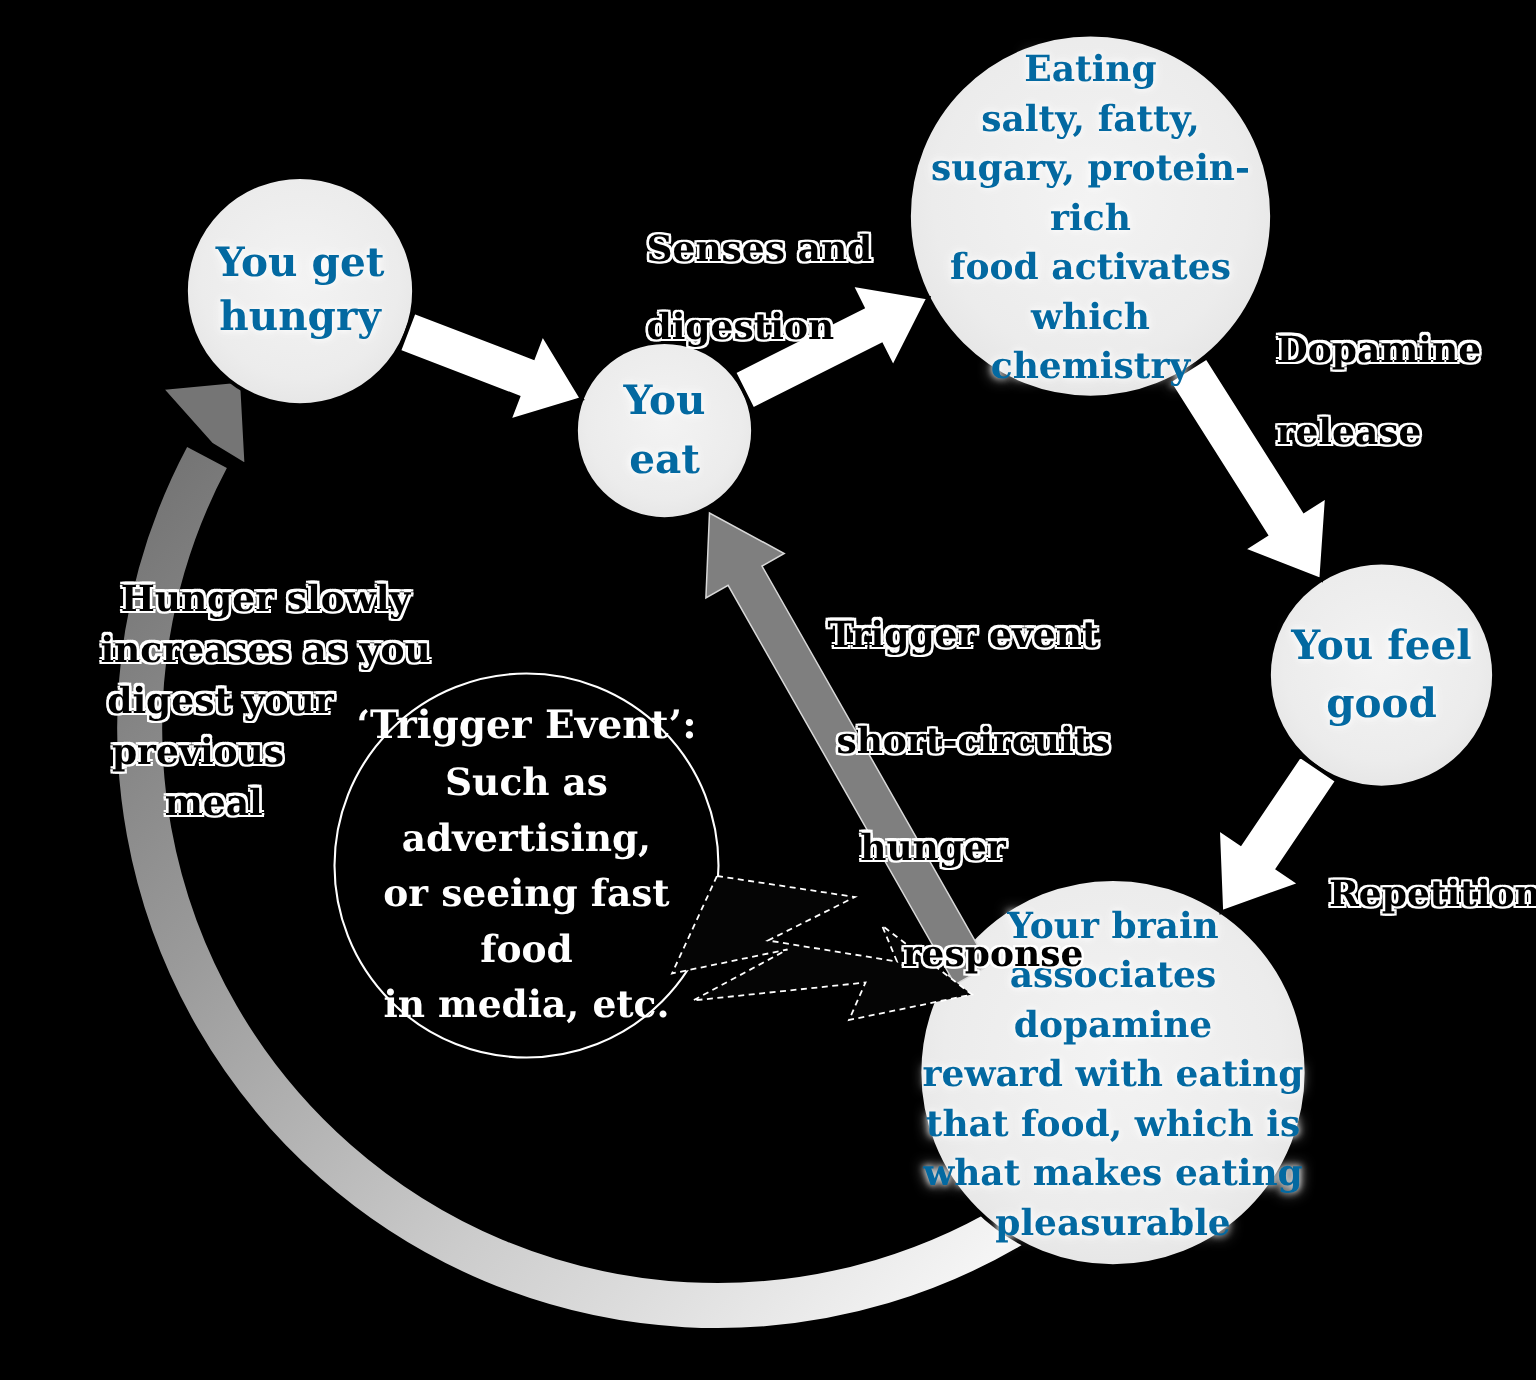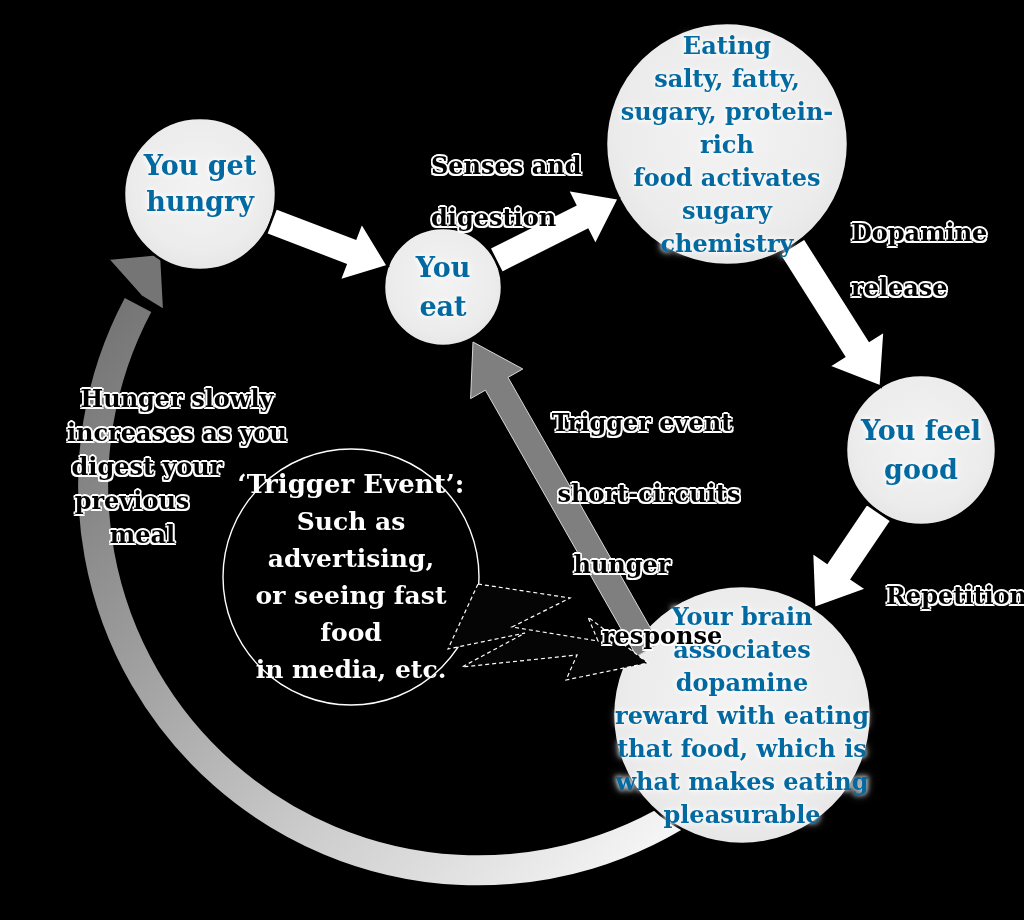--- a/index.html
+++ b/index.html
@@ -57,7 +57,7 @@
     <polygon points="478,584 570,598 512,627 598,641 588,617 648,663 566,680 577,655 462,667 525,633 448,649" fill="#050505" stroke="#ffffff" stroke-width="1.2" stroke-dasharray="4 3"></polygon>
   </svg>
 
-  <div class="txt node-text" style="left:124px;top:108px;width:152px;height:152px;font-size:27px;">
+  <div class="txt node-text" style="left:124px;top:118px;width:152px;height:152px;font-size:27px;">
     <span class="ln">You get</span>
     <span class="ln">hungry</span>
   </div>

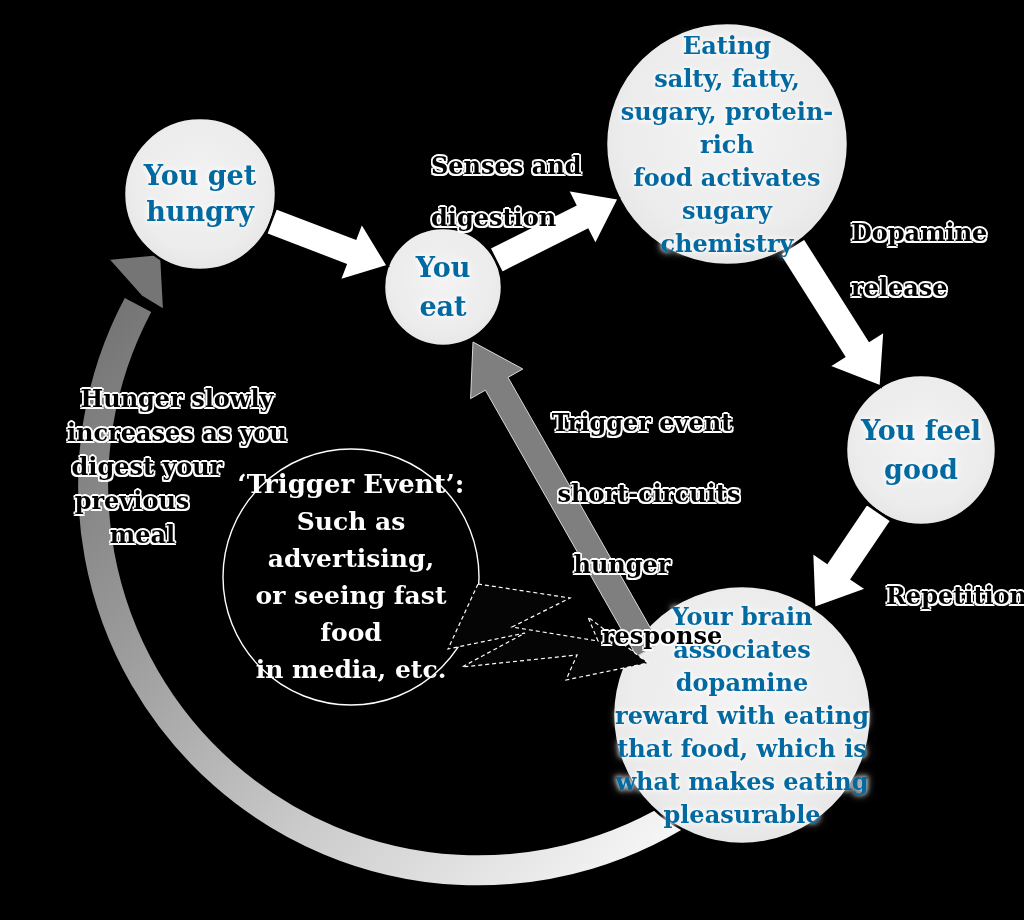--- a/index.html
+++ b/index.html
@@ -71,7 +71,7 @@
     <span class="ln">Eating</span>
     <span class="ln">salty, fatty,</span>
     <span class="ln">sugary, protein-rich</span>
-    <span class="ln">food activates sugary</span>
+    <span class="ln">food activates which</span>
     <span class="ln">chemistry</span>
   </div>
 

